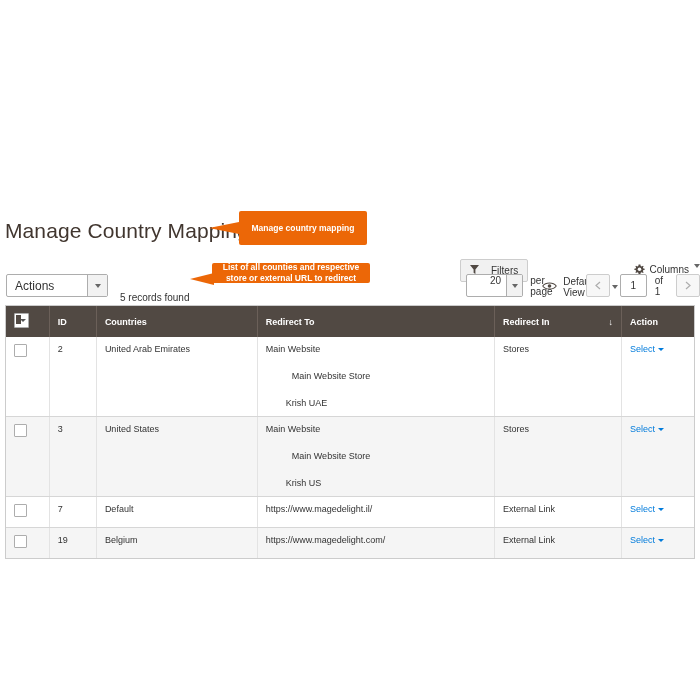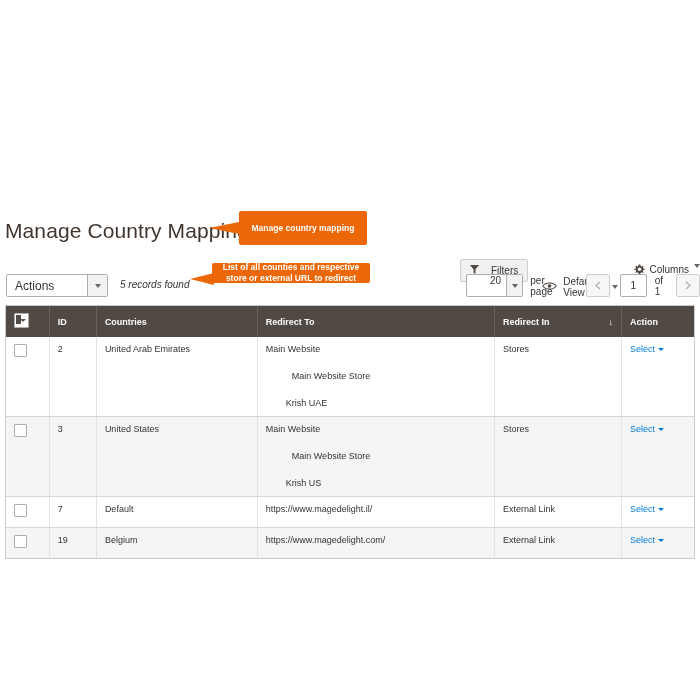--- a/index.html
+++ b/index.html
@@ -146,10 +146,9 @@
   .records-found {
     position: absolute;
     left: 120px;
-    top: 279px;
-    font-size: 10px;
-    color: #333;
-    font-style: italic;
+    top: 292px;
+    font-size: 10px;
+    color: #333;
   }
 
   .pager {

